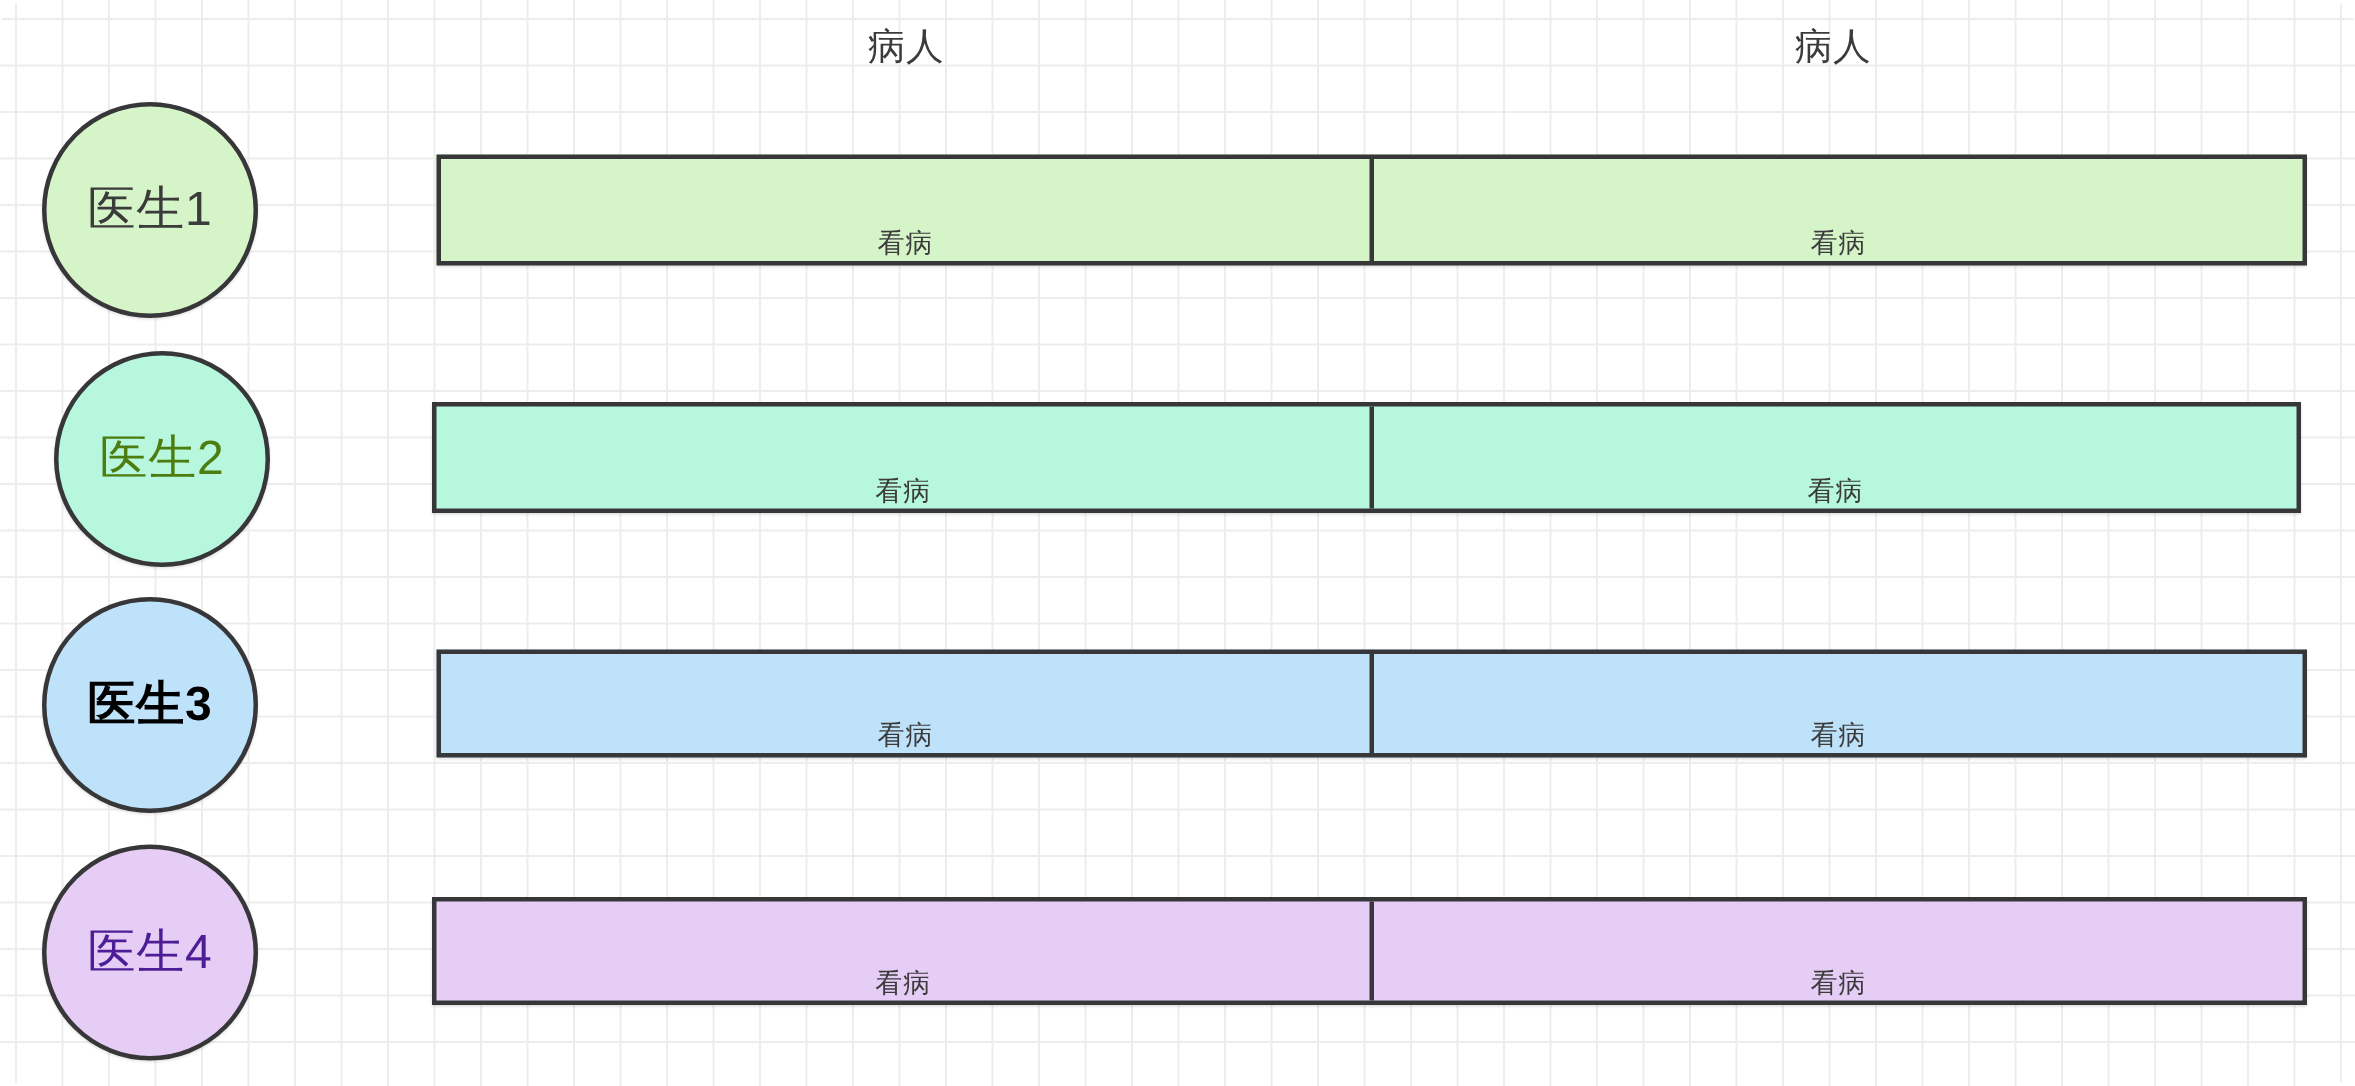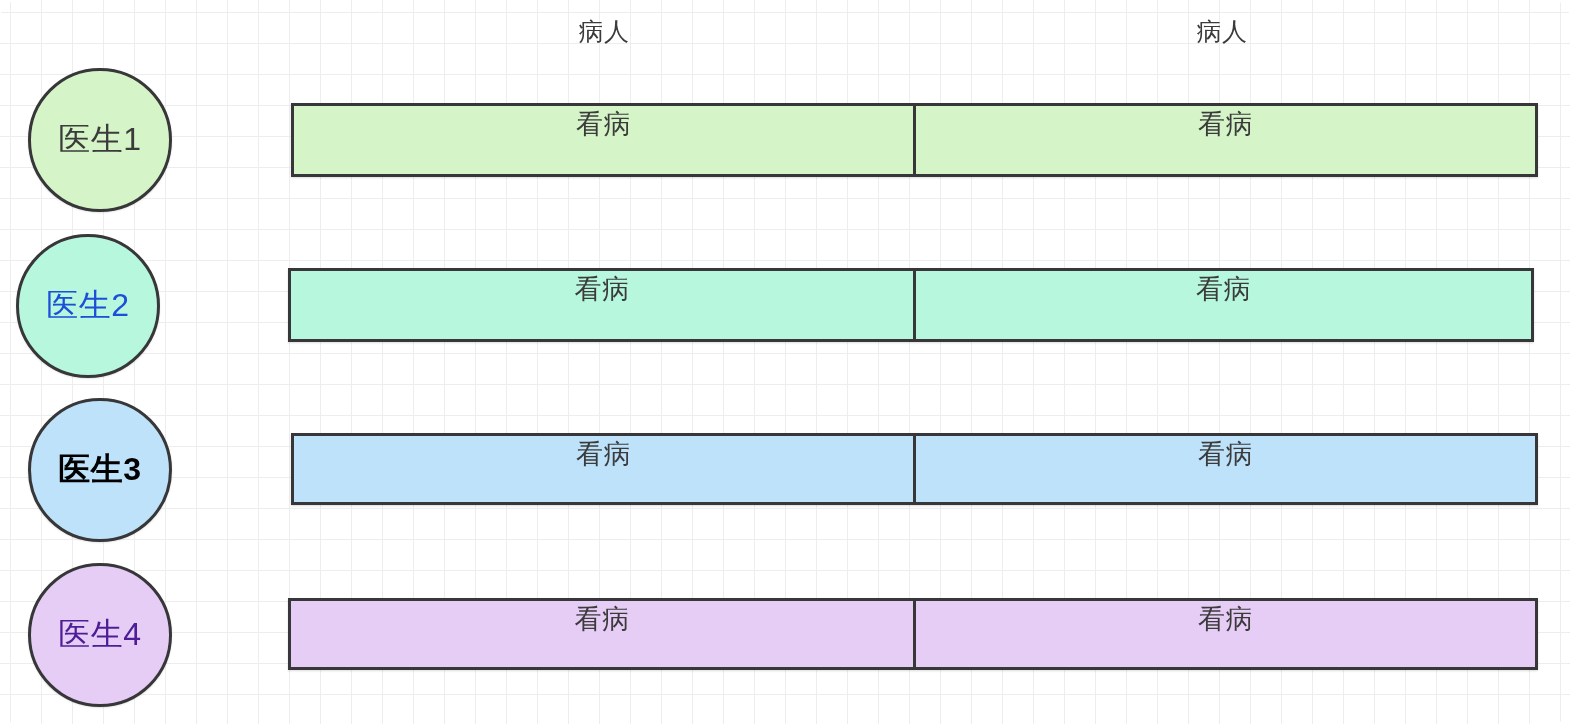--- a/index.html
+++ b/index.html
@@ -71,9 +71,9 @@
   }
   .bar-seg {
     display: flex;
-    align-items: flex-start;
+    align-items: flex-end;
     justify-content: center;
-    font-size: 27px;
+    font-size: 18px;
     color: #3b3b3b;
     letter-spacing: 0.5px;
     box-sizing: border-box;

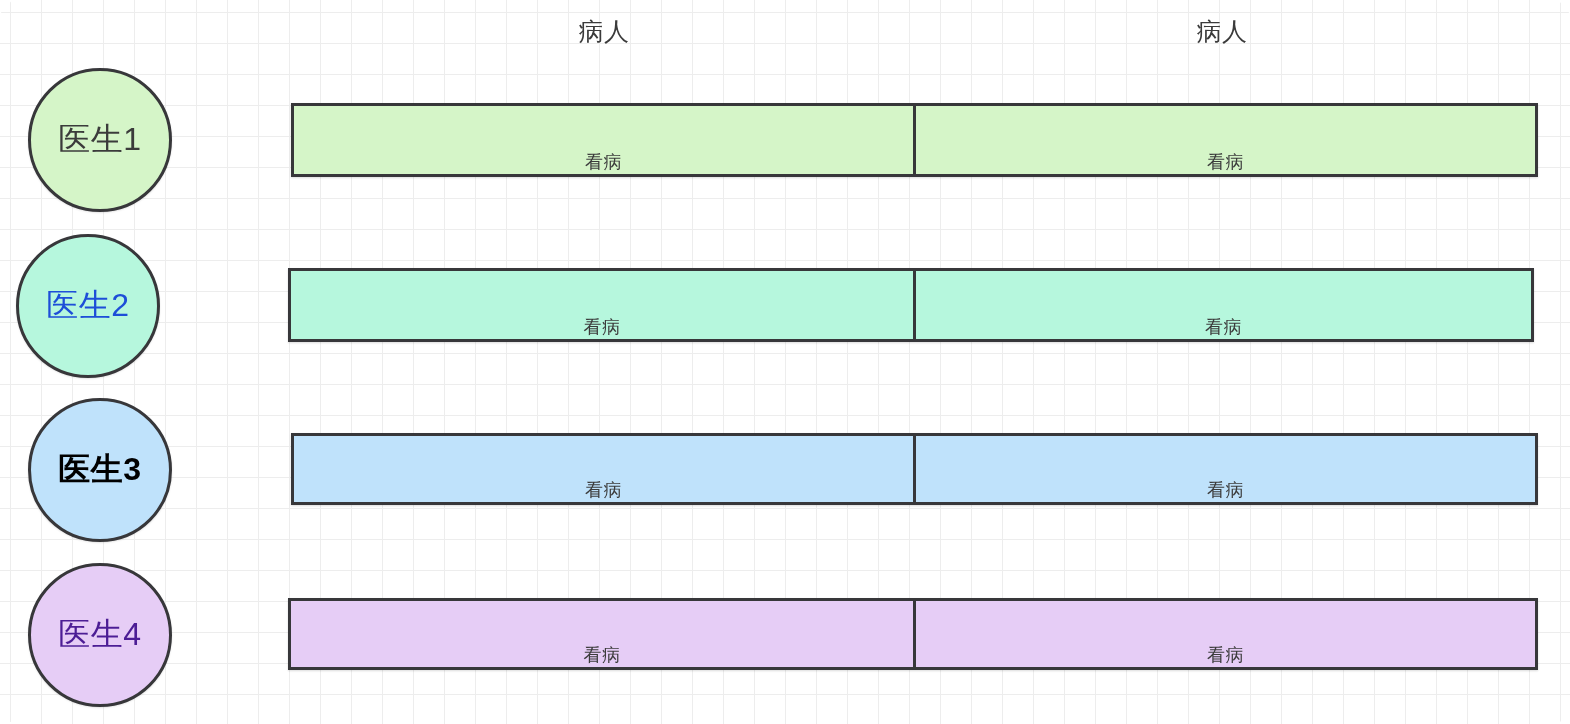--- a/index.html
+++ b/index.html
@@ -98,7 +98,7 @@
   <div class="actor" style="left: 28px; top: 68px; width: 144px; height: 144px; background: rgb(213, 245, 200); border-color: rgb(55, 55, 58); color: rgb(59, 59, 59);">
     <span>医生1</span>
   </div>
-  <div class="actor" style="left: 16px; top: 234px; width: 144px; height: 144px; background: rgb(182, 247, 221); border-color: rgb(55, 55, 58); color: #1d4ed8;">
+  <div class="actor" style="left: 36px; top: 234px; width: 144px; height: 144px; background: rgb(182, 247, 221); border-color: rgb(55, 55, 58); color: #4d7c0f;">
     <span>医生2</span>
   </div>
   <div class="actor" style="left: 28px; top: 398px; width: 144px; height: 144px; background: rgb(191, 226, 251); border-color: rgb(55, 55, 58); color: #000000; font-weight: bold;">

